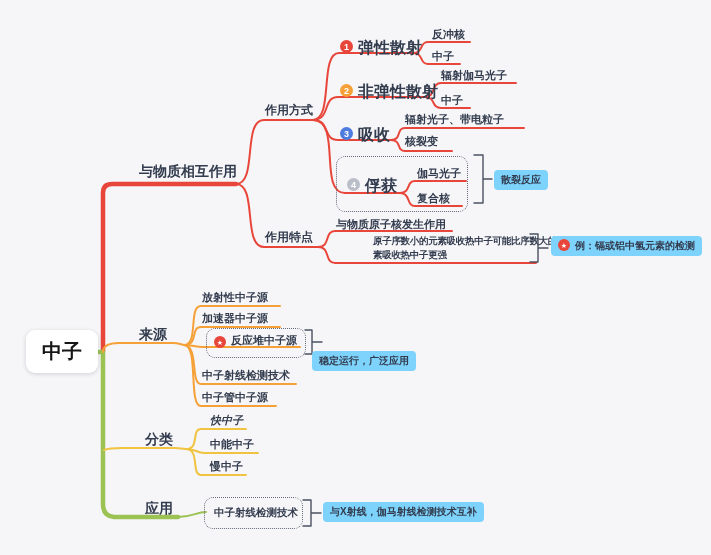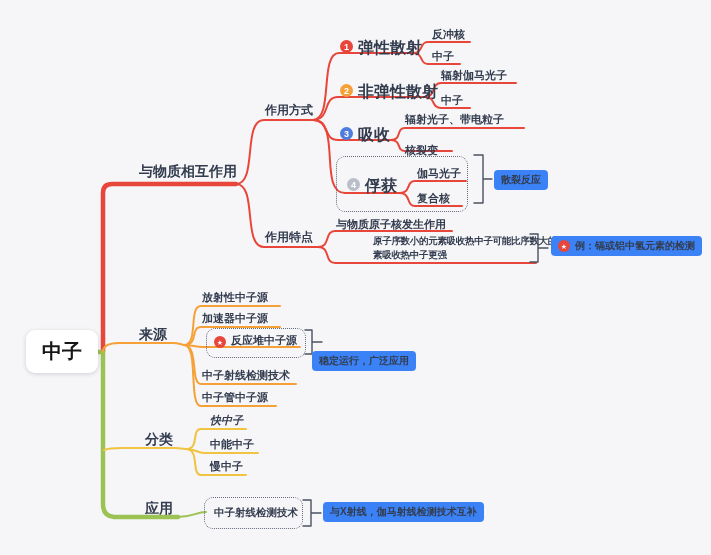--- a/index.html
+++ b/index.html
@@ -123,7 +123,7 @@
   <span class="numbadge badge-3" style="left:340px;top:127px;">3</span>
   <div class="node lbl-item" style="left:358px;top:126px;">吸收</div>
   <div class="node leaf" style="left:405px;top:113px;">辐射光子、带电粒子</div>
-  <div class="node leaf" style="left:405px;top:144px;">核裂变</div>
+  <div class="node leaf" style="left:405px;top:136px;font-family:Liberation Mono, monospace;">核裂变</div>
 
   <span class="numbadge badge-4" style="left:347px;top:178px;">4</span>
   <div class="node lbl-item" style="left:365px;top:177px;">俘获</div>

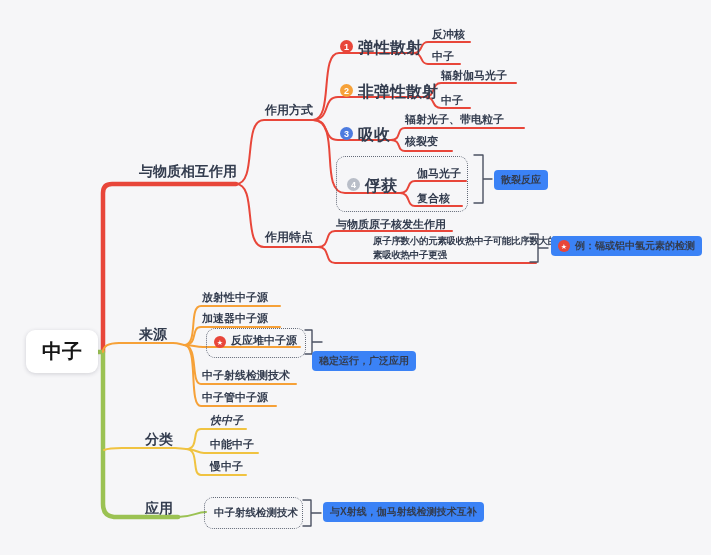--- a/index.html
+++ b/index.html
@@ -37,8 +37,8 @@
   }
   .starbadge.abs{position:absolute;z-index:4;}
   .callout{
-    position:absolute;background:#3b82f6;border-radius:4px;padding:3px 7px;z-index:3;
-    font-size:10px;font-weight:700;color:#333c4e;white-space:nowrap;display:flex;align-items:center;gap:5px;
+    position:absolute;background:#7dd3fc;border-radius:4px;padding:3px 7px;z-index:3;
+    font-size:10px;font-weight:700;color:#333c4e;white-space:nowrap;display:flex;align-items:flex-start;gap:5px;
   }
 </style>
 </head>

